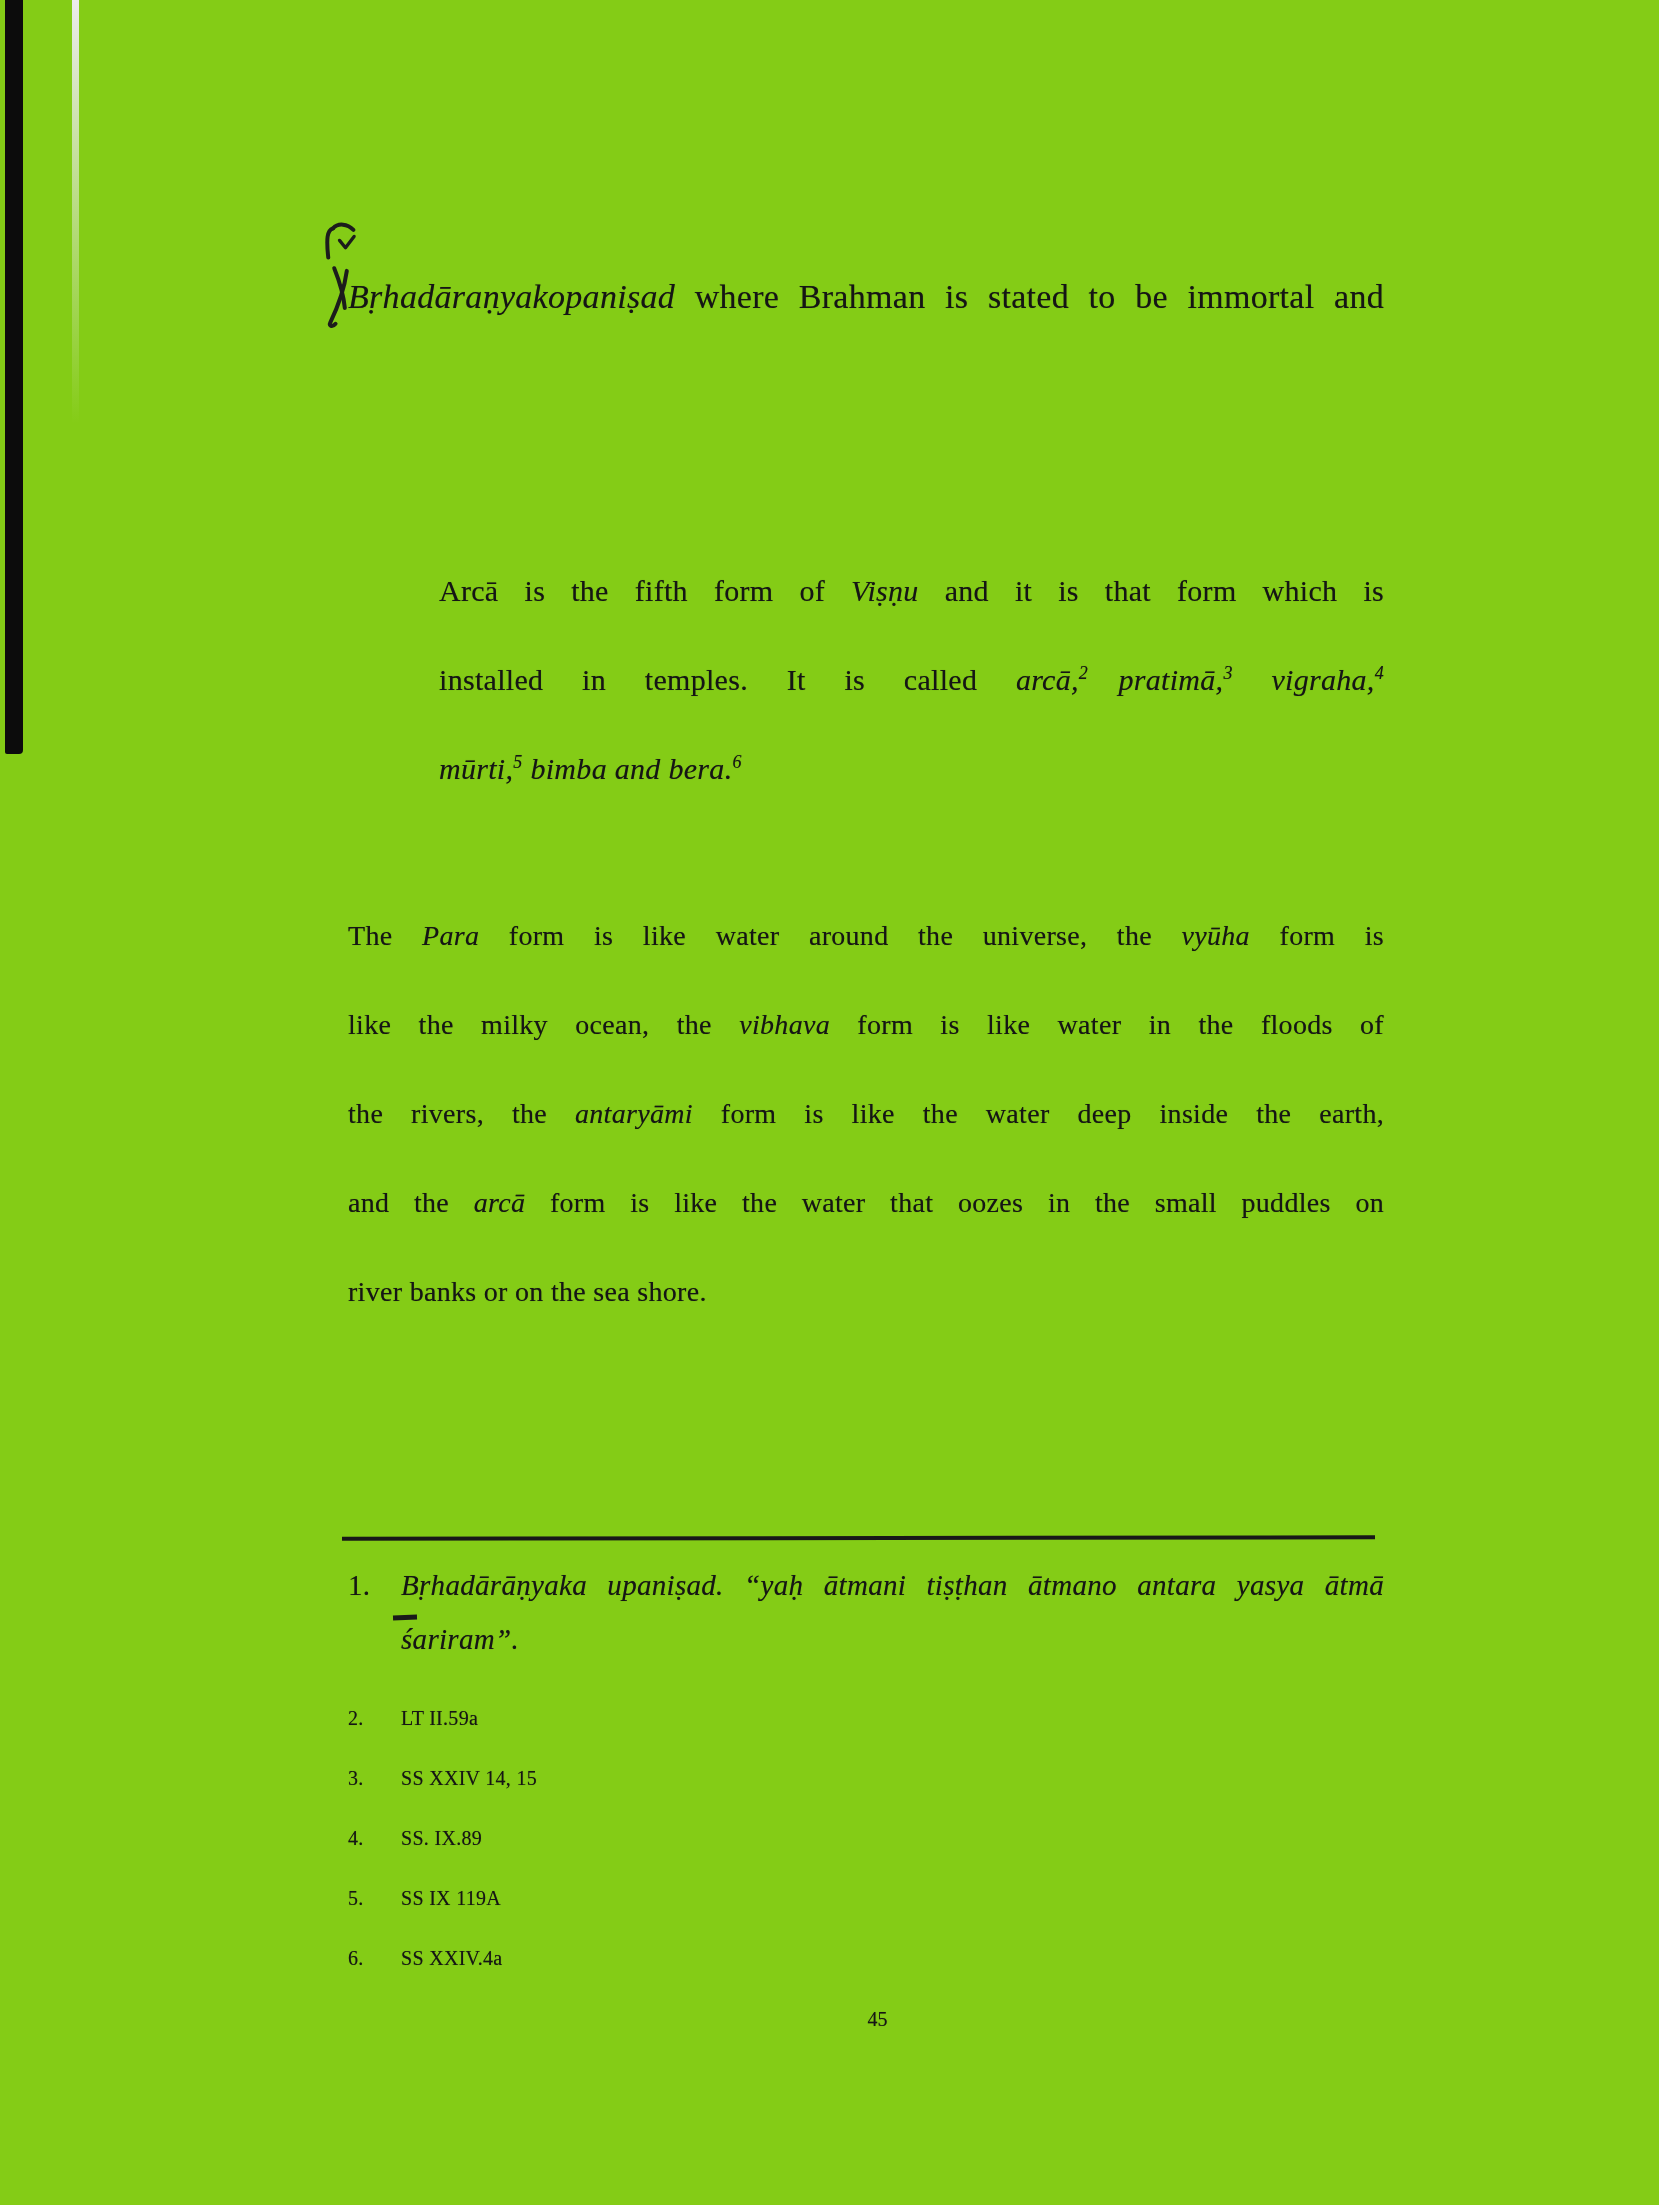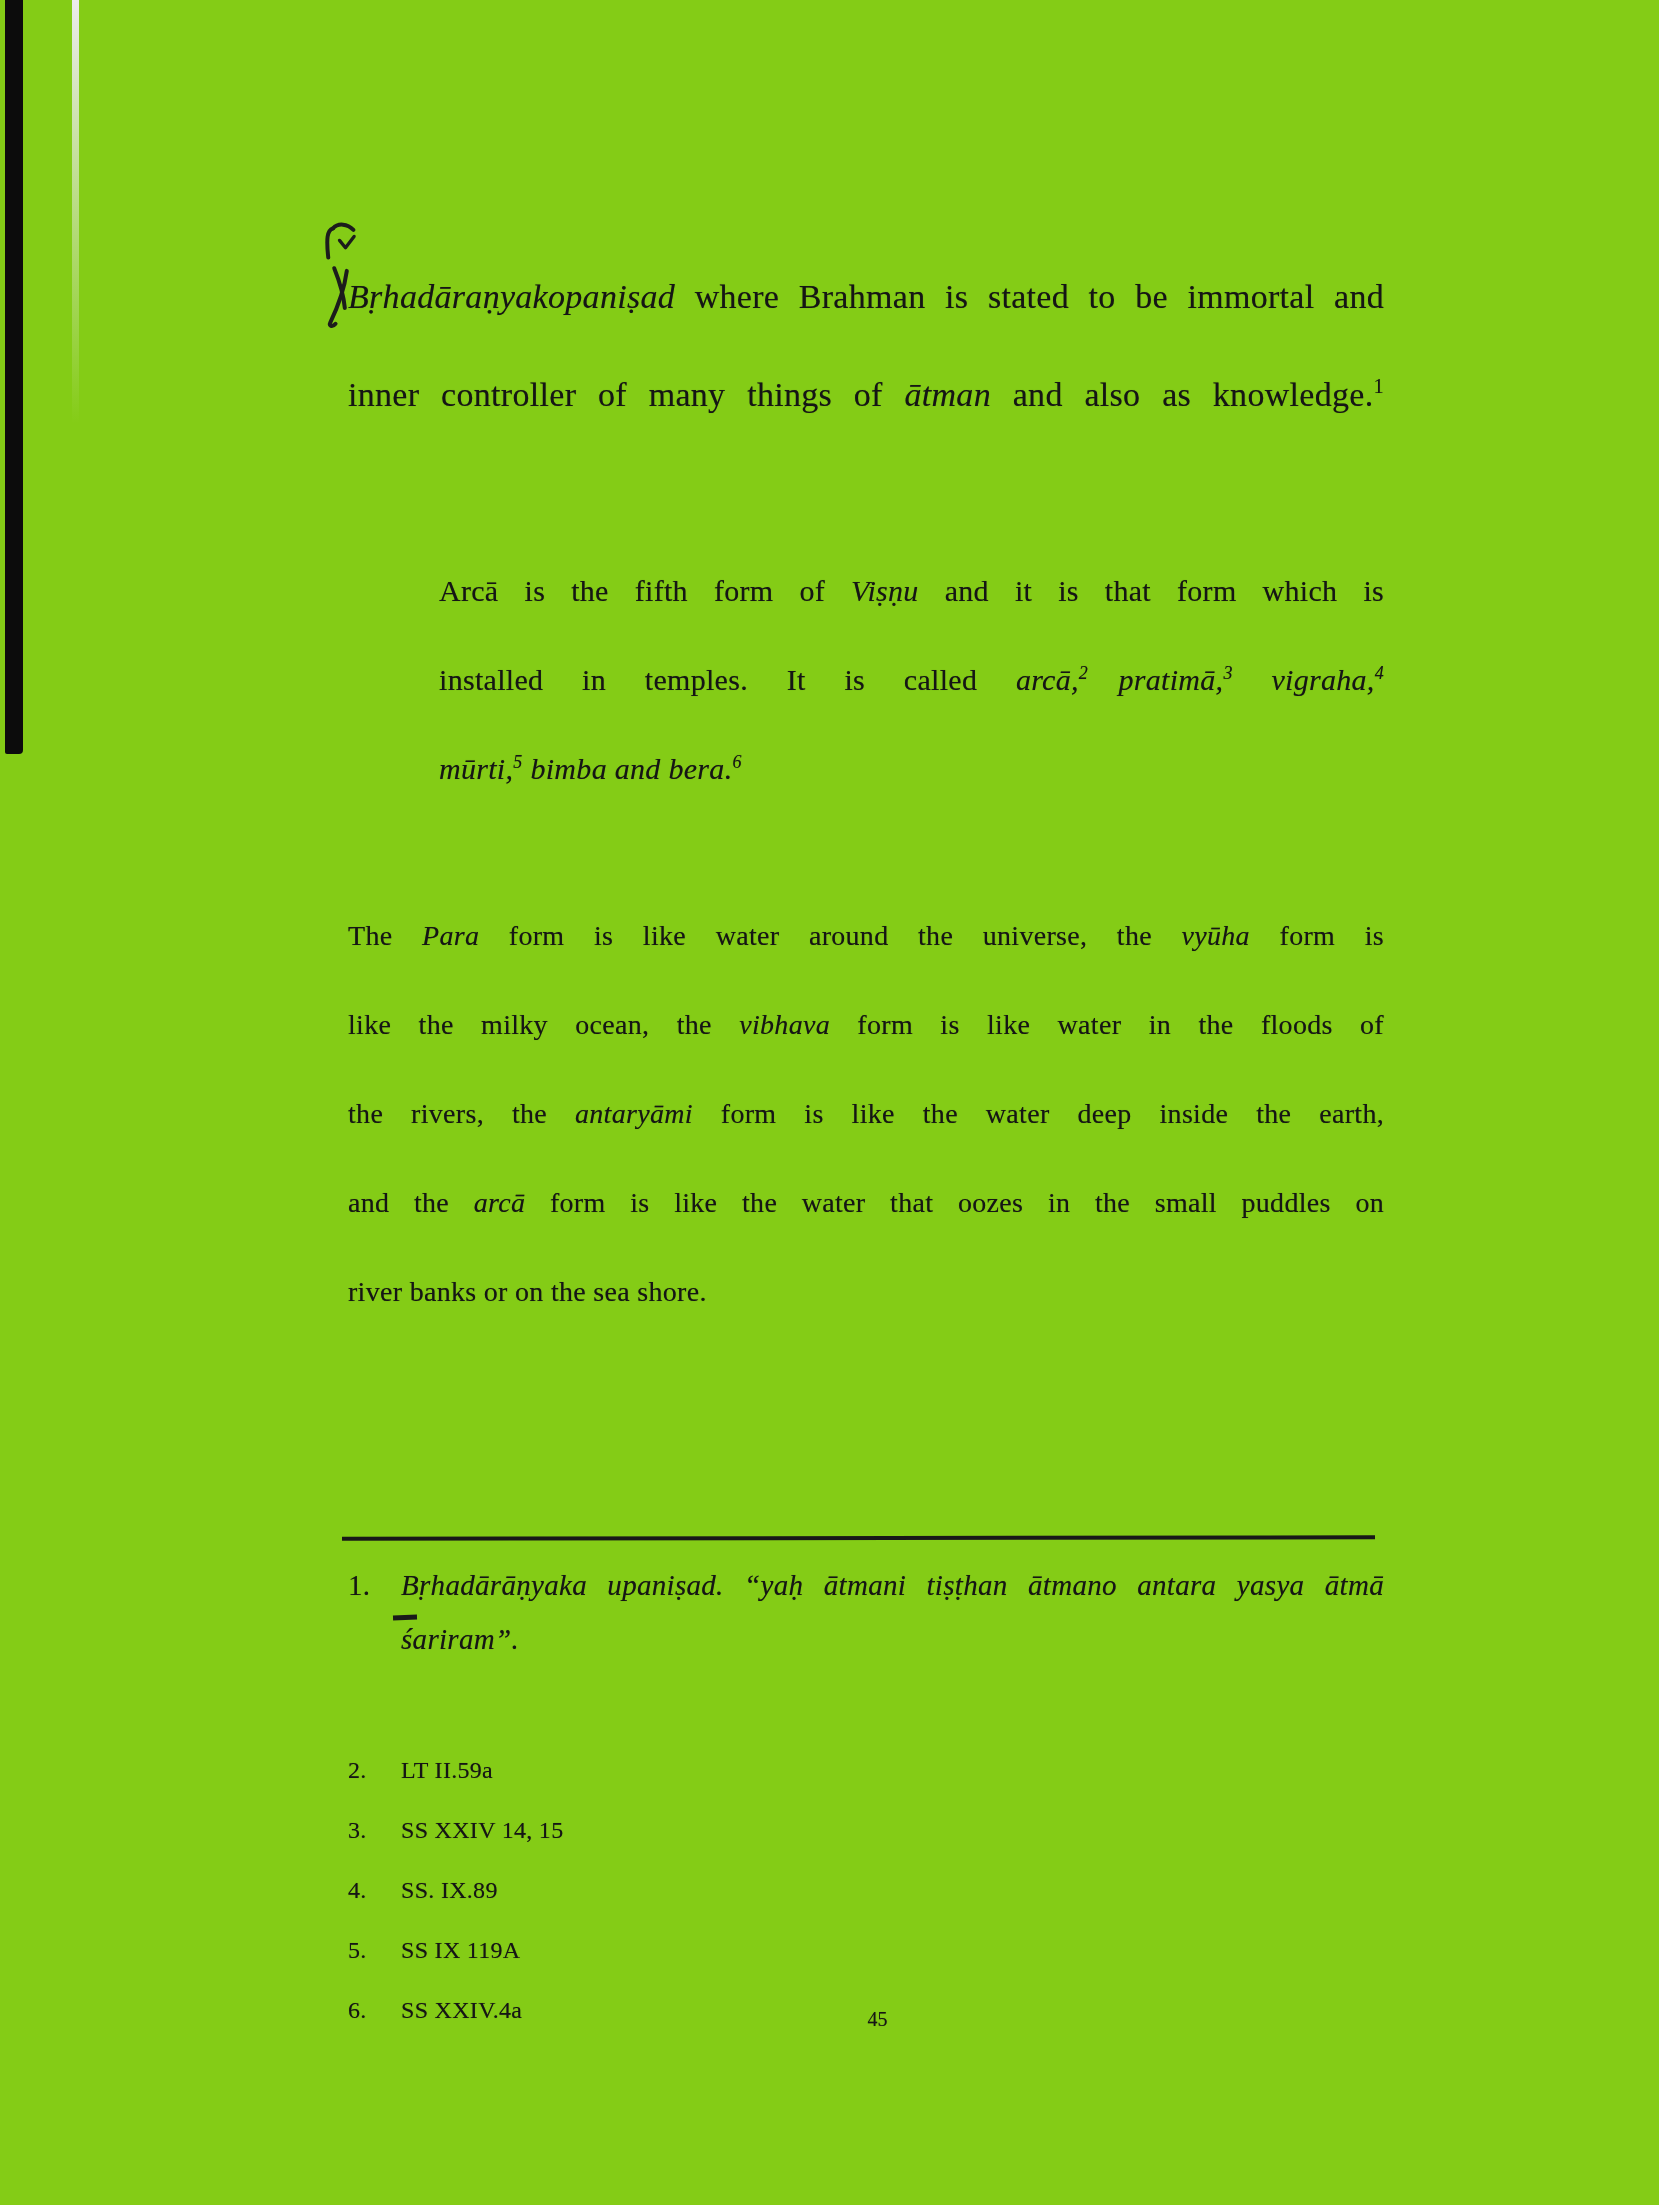--- a/index.html
+++ b/index.html
@@ -125,7 +125,6 @@
 
   <div class="textblock para1">
     <div class="line"><em>Bṛhadāraṇyakopaniṣad</em><span>  where Brahman is stated to be immortal and</span></div>
-    <div class="line"><span>inner controller of many things of </span><em>ātman</em><span> and also as knowledge.</span><sup>1</sup></div>
   </div>
 
   <div class="textblock quote">

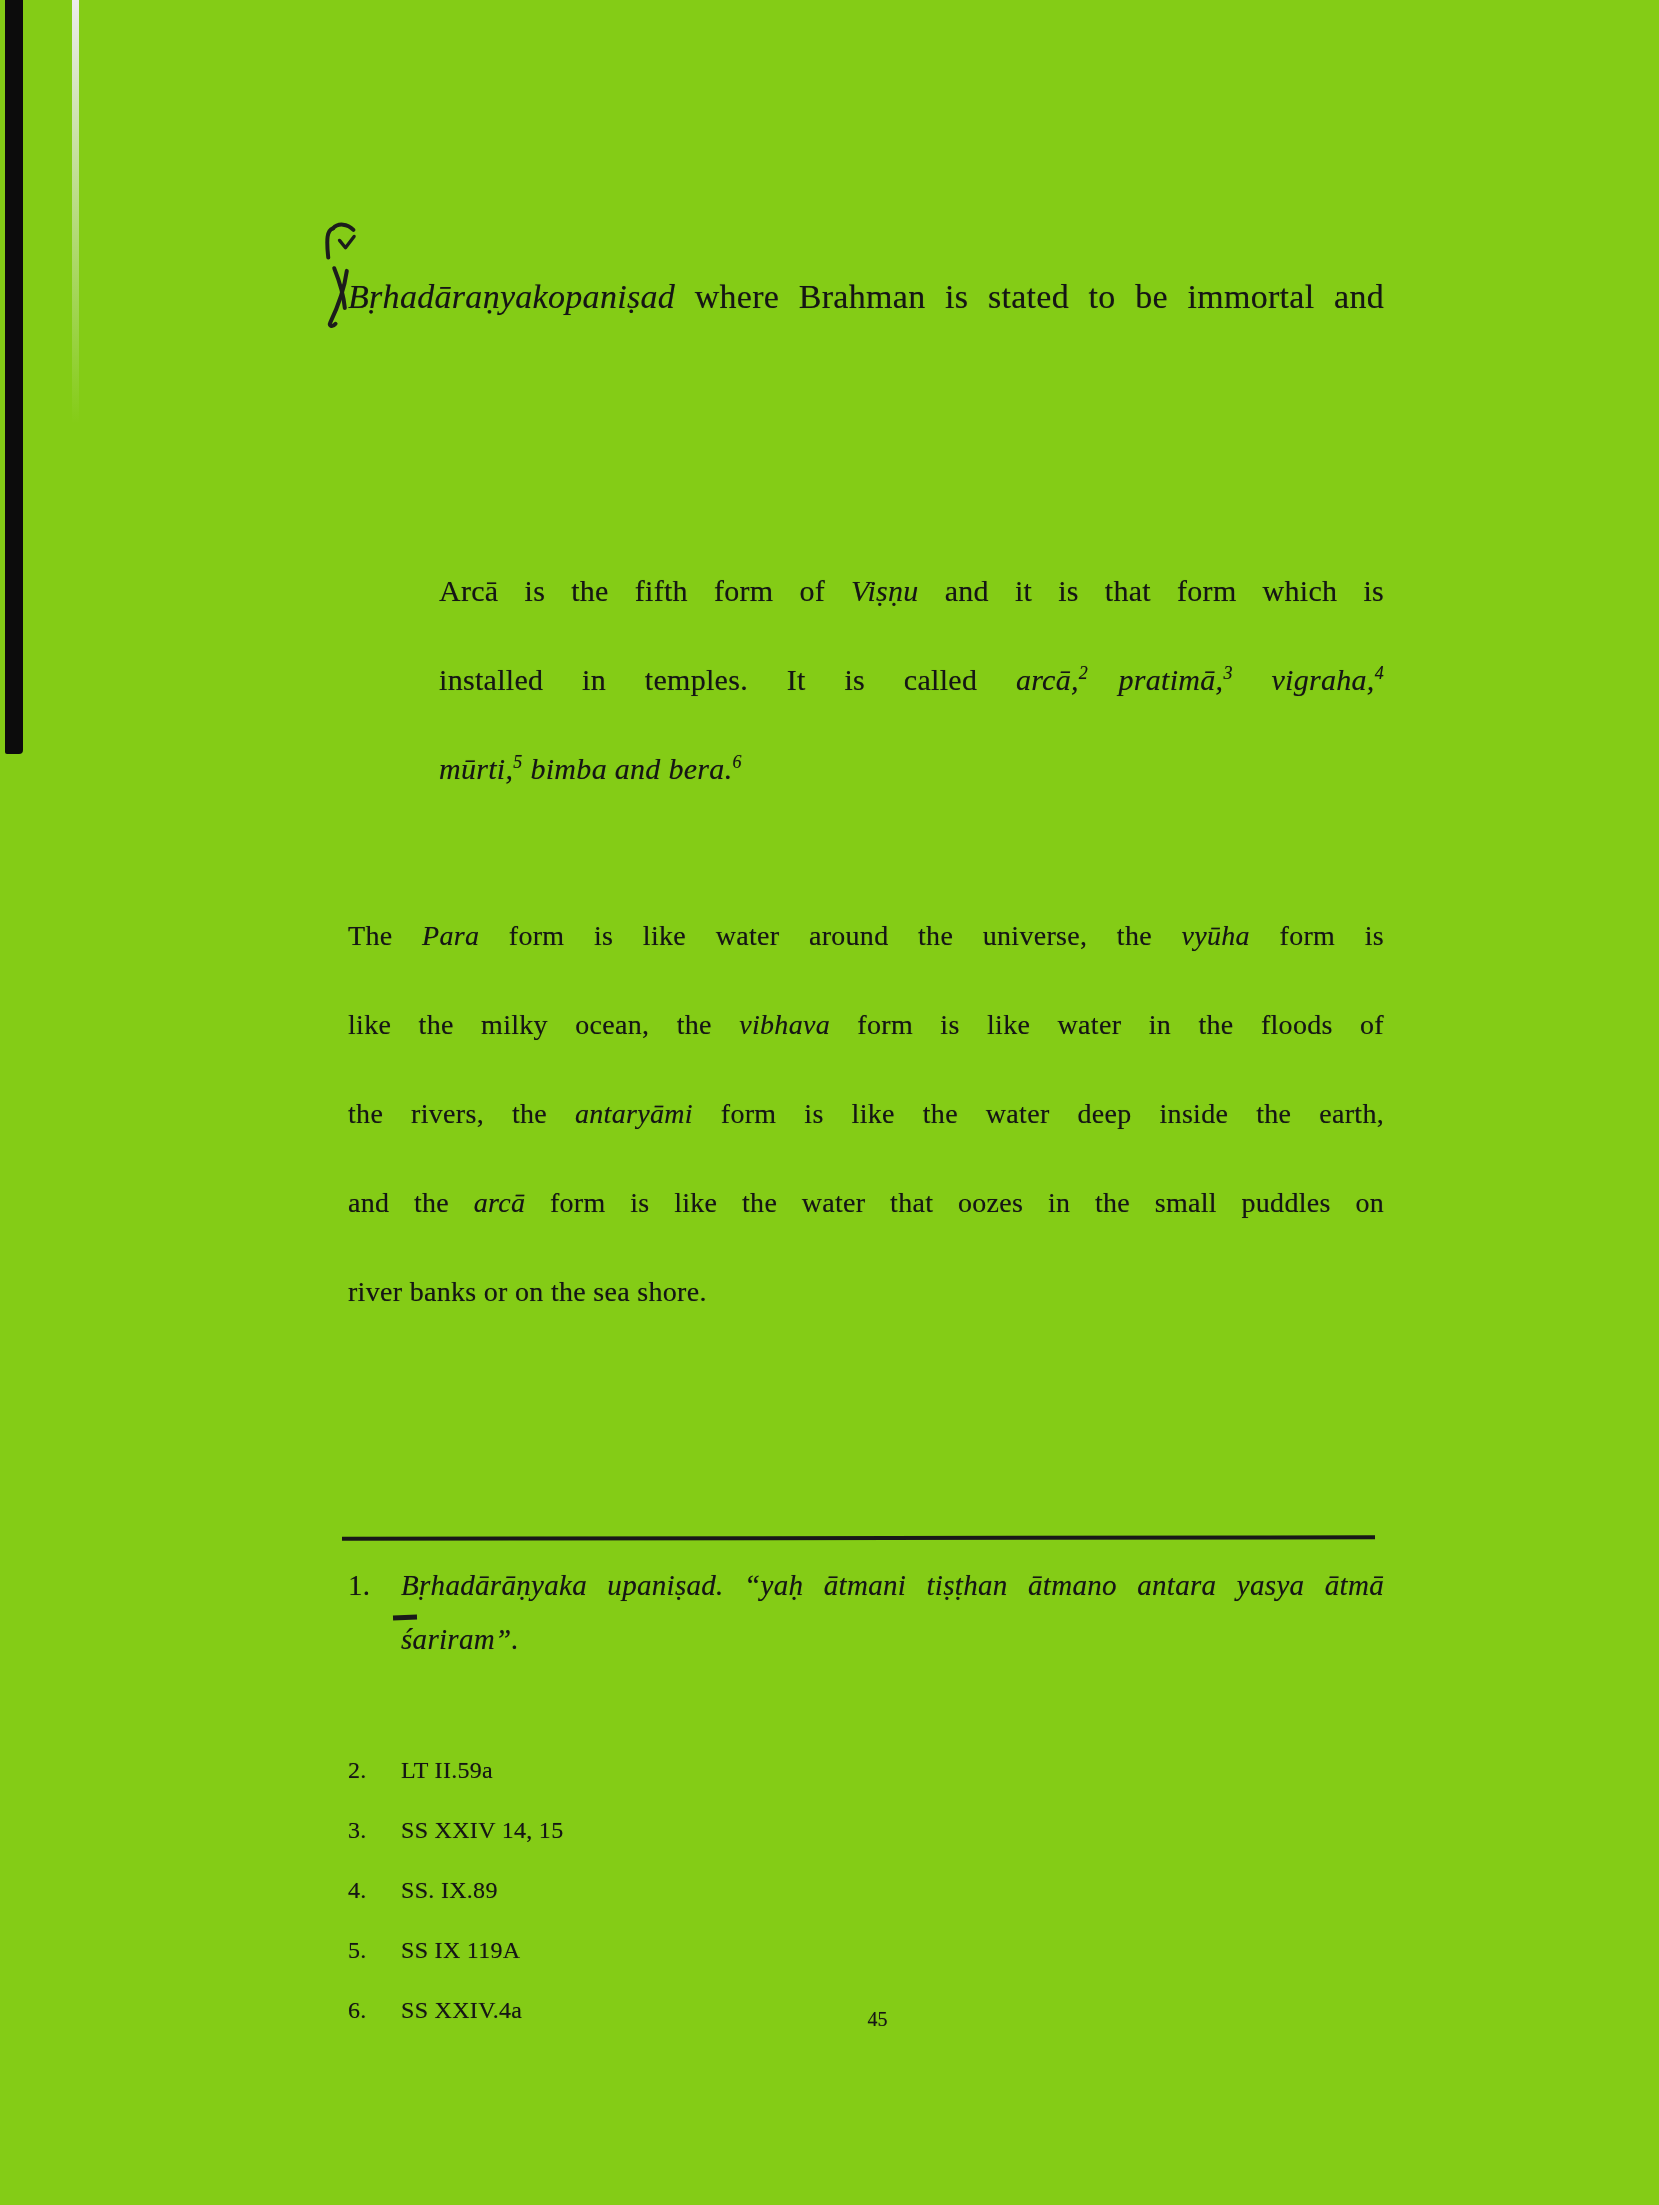--- a/index.html
+++ b/index.html
@@ -76,8 +76,8 @@
   }
   .footnote1 .fn-body { margin-left: 53px; font-style: italic; }
   .fn-list {
-    top: 1740px;
-    font-size: 24px;
+    top: 1688px;
+    font-size: 20px;
     line-height: 60px;
   }
   .fn-row { white-space: nowrap; }

